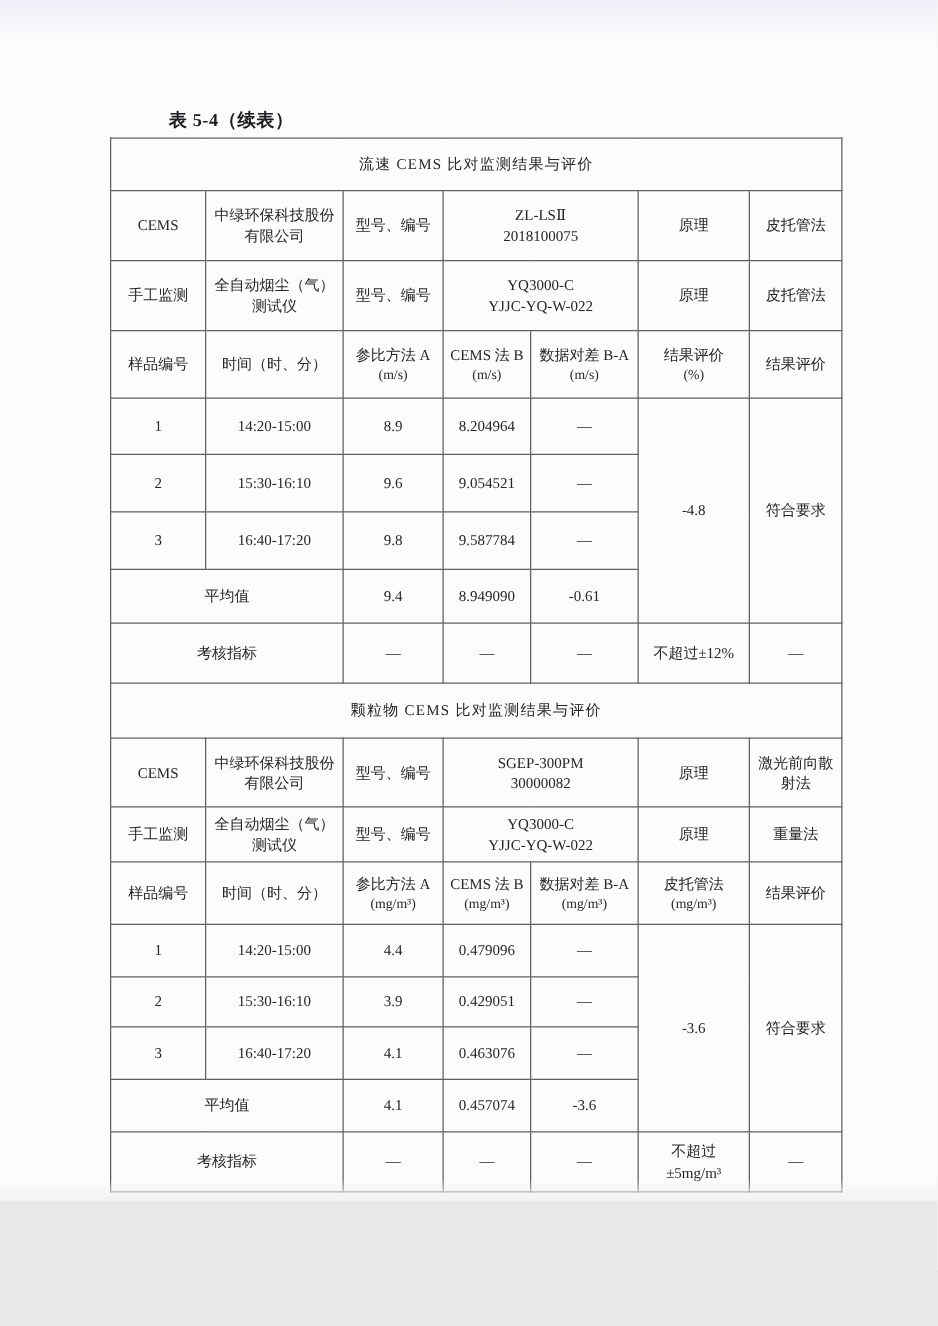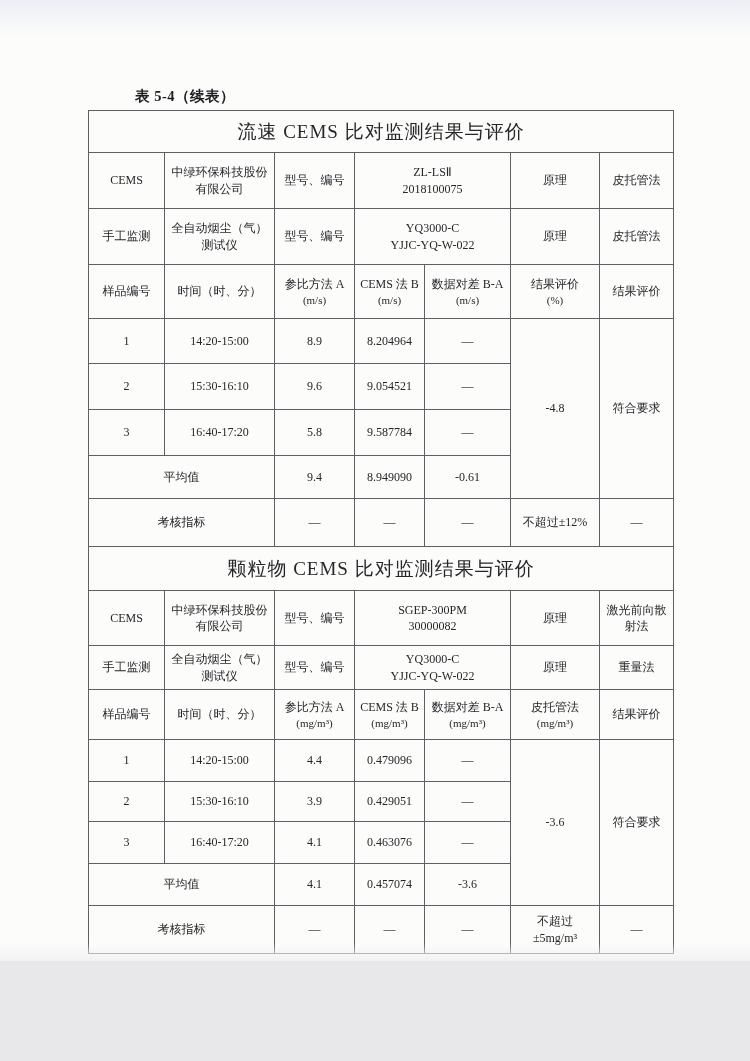--- a/index.html
+++ b/index.html
@@ -12,7 +12,6 @@
     position:relative;width:750px;height:961px;overflow:hidden;
     background:#fcfcfb;
     color:#26262b;
-    font-family:Liberation Serif, serif;
   }
   .page::before{
     content:'';position:absolute;top:0;left:0;right:0;height:36px;

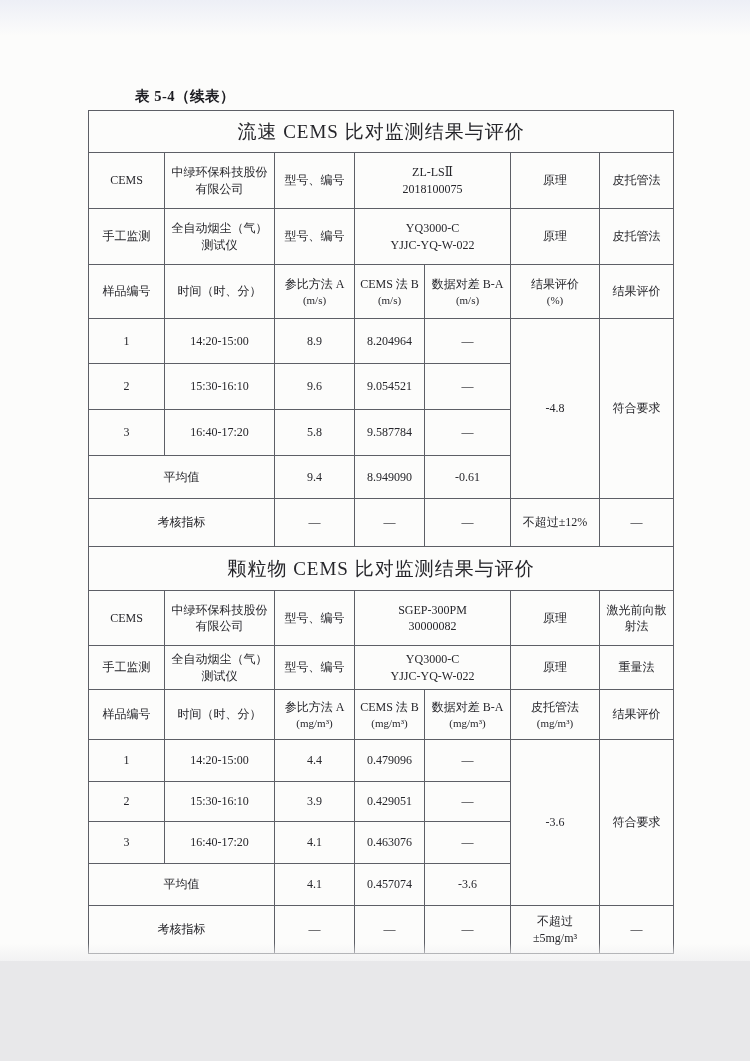--- a/index.html
+++ b/index.html
@@ -41,7 +41,7 @@
     line-height:1.35;
     overflow:hidden;
   }
-  .sec-title{font-size:19px;letter-spacing:1px;}
+  .sec-title{font-size:12px;letter-spacing:1px;}
   .unit{font-size:11px;line-height:1.2;margin-top:1px;}
   .hcell{line-height:1.25;}
   .two-line div{line-height:1.35;}

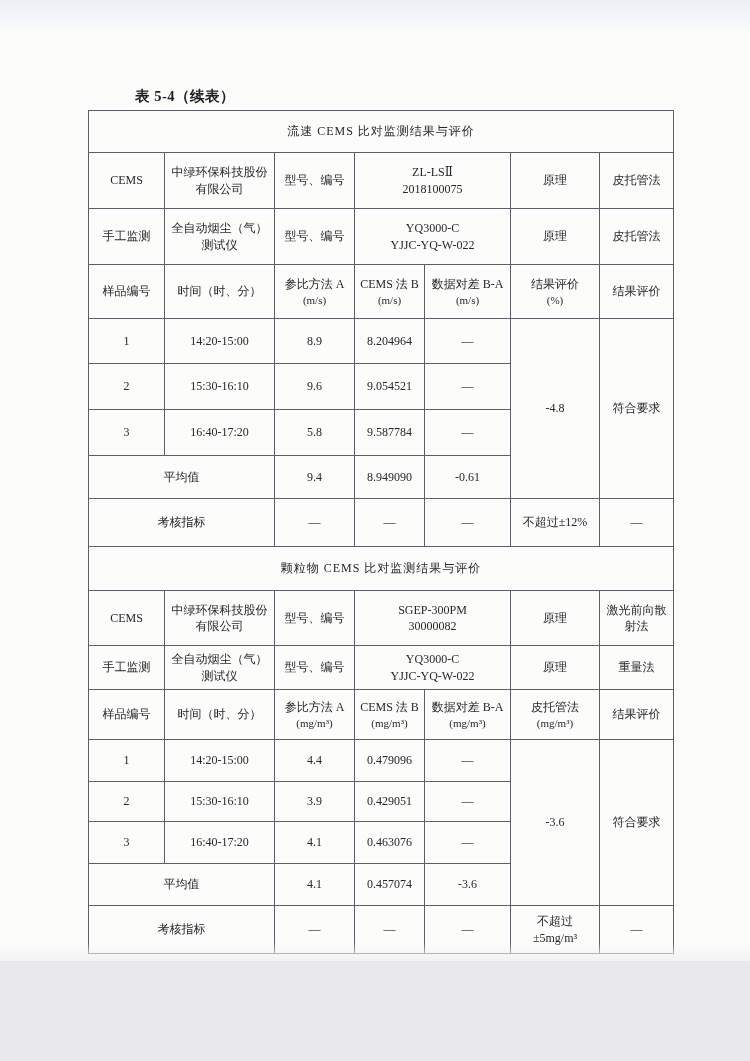--- a/index.html
+++ b/index.html
@@ -151,7 +151,7 @@
     <tr class="rh46">
       <td>3</td>
       <td>16:40-17:20</td>
-      <td>5.8</td>
+      <td>9.8</td>
       <td>9.587784</td>
       <td>—</td>
     </tr>

